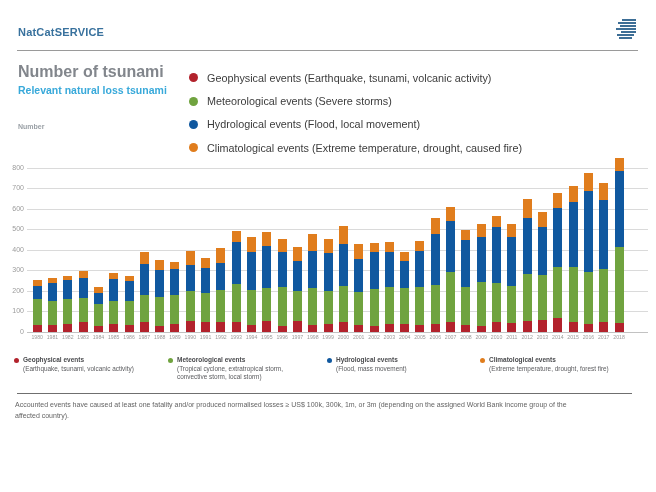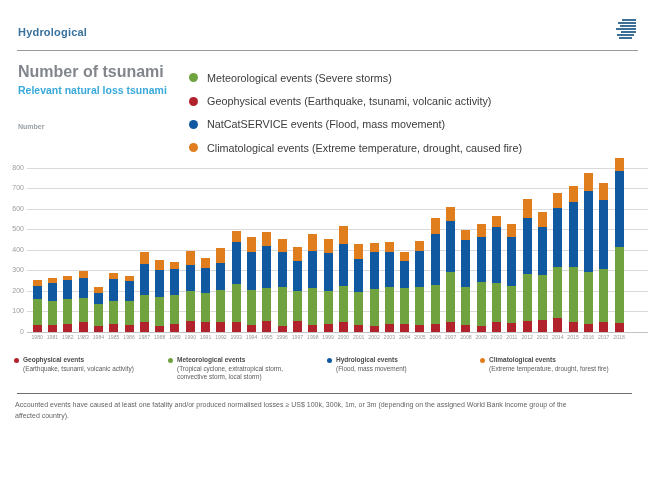--- a/index.html
+++ b/index.html
@@ -52,7 +52,7 @@
 
 <div class="page">
 
-  <div class="brand">Hydrological</div>
+  <div class="brand">NatCatSERVICE</div>
 
   <div class="logo">
     <span>

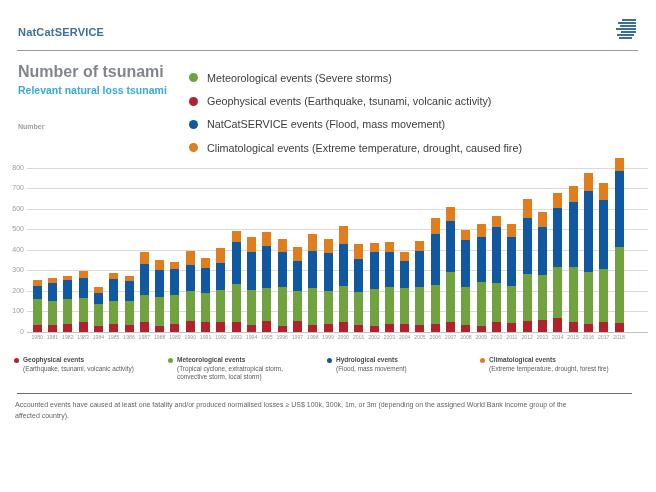--- a/index.html
+++ b/index.html
@@ -80,12 +80,12 @@
 
   <ul class="top-legend">
       <li>
+        <span class="dot" style="background: rgb(178, 34, 44);"></span>
+        <span class="lbl">Geophysical events (Earthquake, tsunami, volcanic activity)</span>
+      </li>
+      <li>
         <span class="dot" style="background: rgb(112, 163, 63);"></span>
         <span class="lbl">Meteorological events (Severe storms)</span>
-      </li>
-      <li>
-        <span class="dot" style="background: rgb(178, 34, 44);"></span>
-        <span class="lbl">Geophysical events (Earthquake, tsunami, volcanic activity)</span>
       </li>
       <li>
         <span class="dot" style="background: rgb(16, 88, 159);"></span>

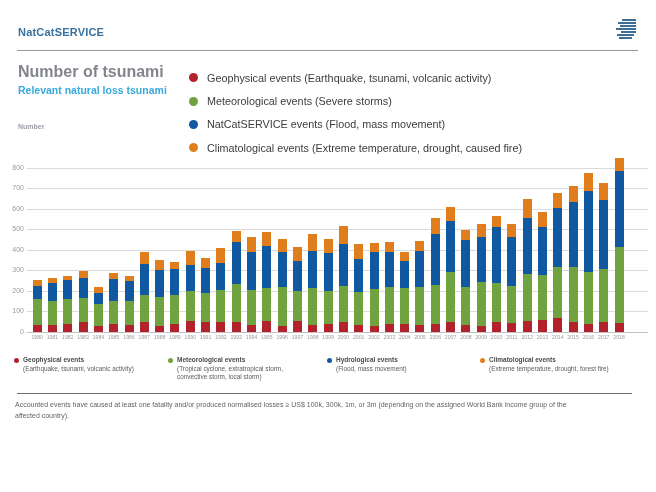--- a/index.html
+++ b/index.html
@@ -89,7 +89,7 @@
       </li>
       <li>
         <span class="dot" style="background: rgb(16, 88, 159);"></span>
-        <span class="lbl">NatCatSERVICE events (Flood, mass movement)</span>
+        <span class="lbl">Hydrological events (Flood, local movement)</span>
       </li>
       <li>
         <span class="dot" style="background: rgb(224, 125, 29);"></span>

